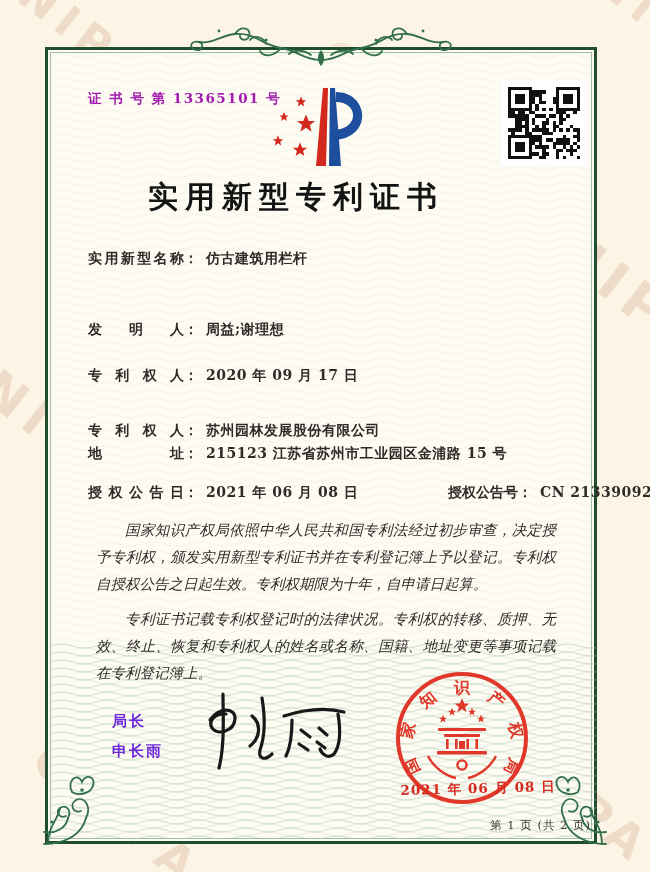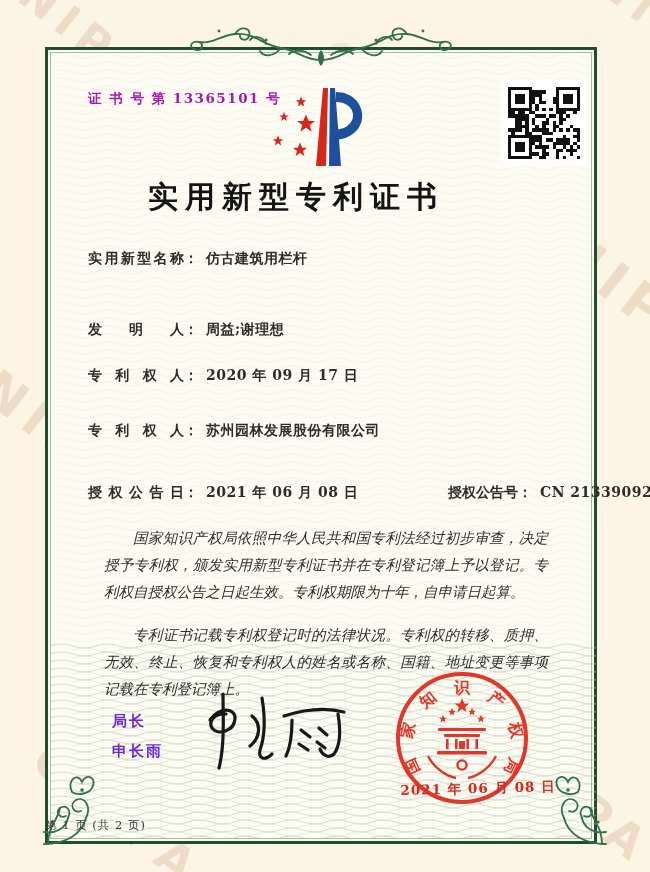--- a/index.html
+++ b/index.html
@@ -292,6 +292,9 @@
   <div class="row" style="top:406px;margin-top:16px;">
     <span class="lbl">专利权人</span><span class="colon">：</span><span class="val">苏州园林发展股份有限公司</span>
   </div>
+  <div class="row" style="top:445px;">
+    <span class="lbl">地址</span><span class="colon">：</span><span class="val">215123 江苏省苏州市工业园区金浦路 15 号</span>
+  </div>
   <div class="row" style="top:484px;width:476px;">
     <span class="lbl">授权公告日</span><span class="colon">：</span><span class="val">2021 年 06 月 08 日</span>
     <span class="grant2">

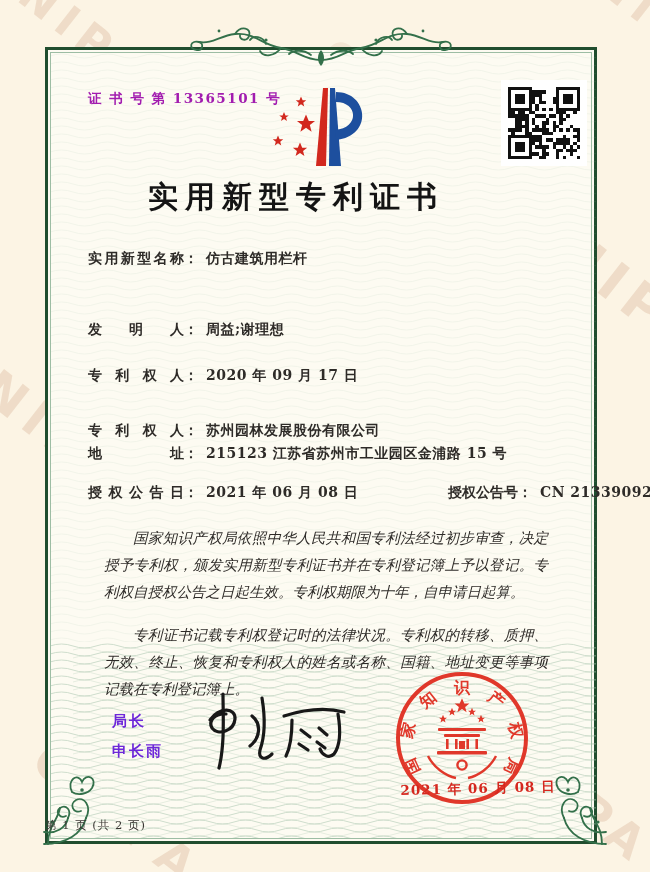--- a/index.html
+++ b/index.html
@@ -23,7 +23,7 @@
   .grant2{position:absolute;left:360px;top:0;}
   .body{position:absolute;left:88px;top:509px;width:476px;font-size:14.5px;line-height:27px;
         color:#2e2b28;text-align:justify;font-style:italic;}
-  .body p{margin:16px;text-indent:2em;}
+  .body p{margin:8px;text-indent:2em;}
   .sig-block{position:absolute;left:112px;top:706px;font-family:"DejaVu Sans","Liberation Sans",sans-serif;
         font-size:15px;font-weight:bold;color:#6d28d9;line-height:30px;letter-spacing:2px;}
   .seal-date{position:absolute;left:398px;top:780px;width:160px;text-align:center;

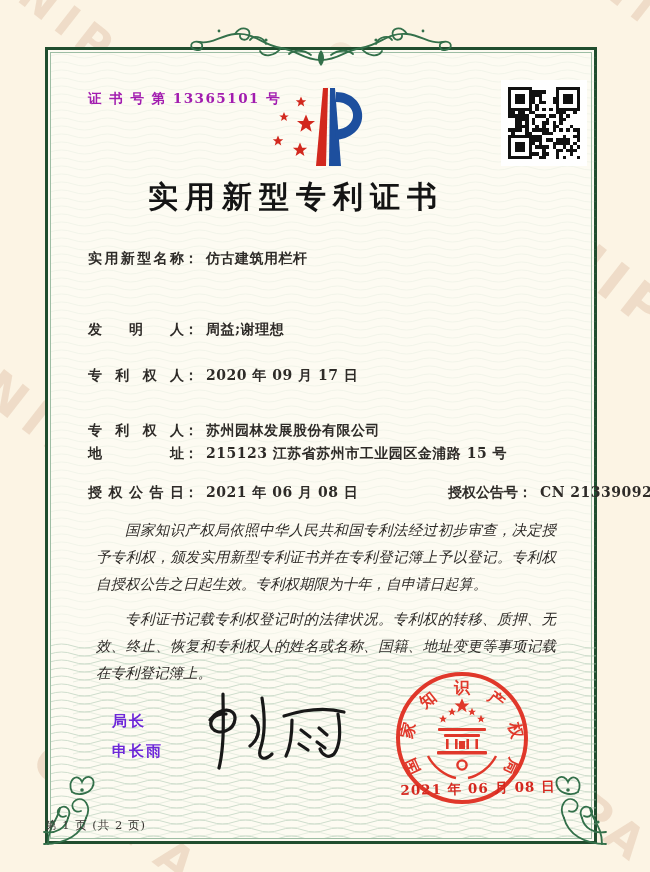--- a/index.html
+++ b/index.html
@@ -28,7 +28,7 @@
         font-size:15px;font-weight:bold;color:#6d28d9;line-height:30px;letter-spacing:2px;}
   .seal-date{position:absolute;left:398px;top:780px;width:160px;text-align:center;
         color:#d5281f;font-size:13.5px;font-weight:bold;transform:rotate(-1.5deg);letter-spacing:1px;white-space:nowrap;}
-  .footer{position:absolute;left:45px;top:818px;width:546px;text-align:left;
+  .footer{position:absolute;left:45px;top:818px;width:546px;text-align:right;
         font-size:11.5px;color:#3a3733;letter-spacing:1px;}
   .qr-patch{position:absolute;left:501px;top:80px;width:86px;height:86px;background:#ffffff;}
   svg{display:block;}

